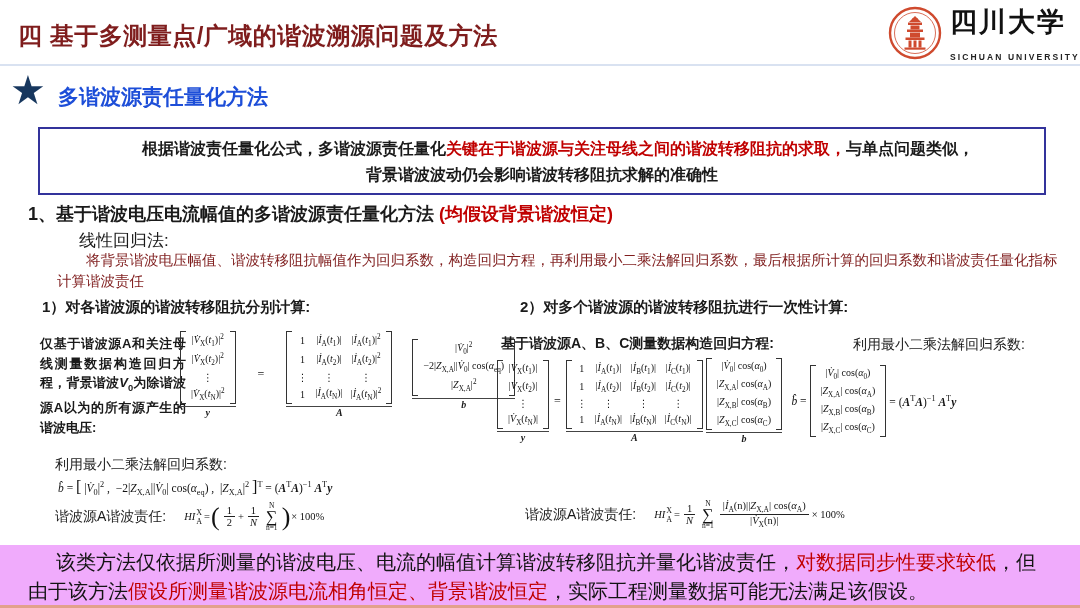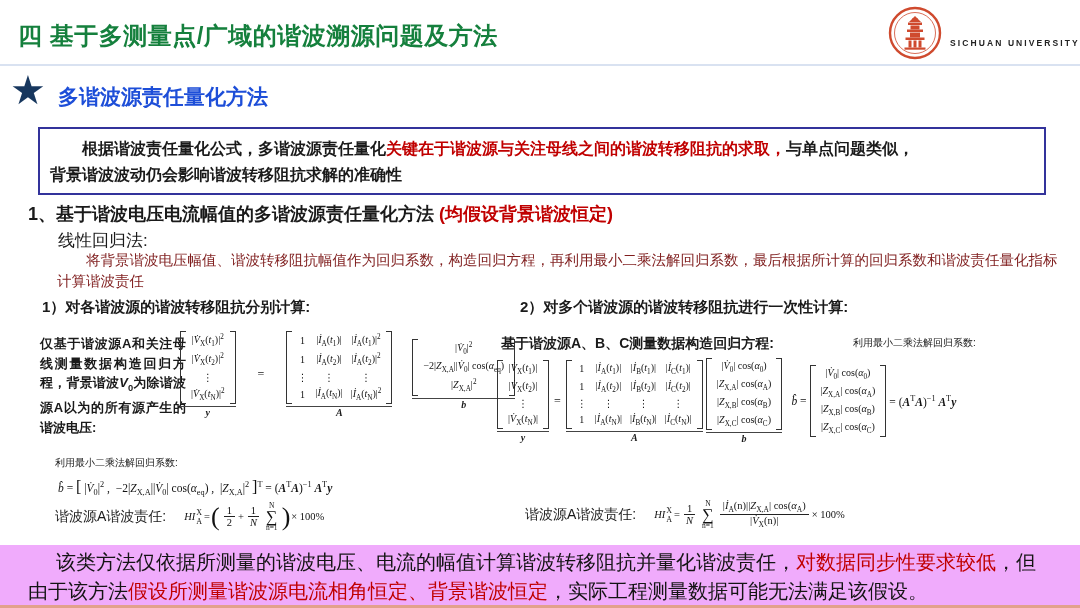--- a/index.html
+++ b/index.html
@@ -12,7 +12,7 @@
   .abs{position:absolute;}
 
   
-  .slide-title{left:18px;top:20px;font-size:24px;font-weight:bold;color:#15803d;letter-spacing:0.5px;}
+  .slide-title{left:18px;top:20px;font-size:24px;font-weight:bold;color:#7f1d1d;letter-spacing:0.5px;}
   .logo{left:888px;top:6px;display:flex;align-items:center;gap:8px;}
   .logo-cn{font-family:"Liberation Serif","DejaVu Serif",serif;font-size:27px;font-weight:bold;color:#111;letter-spacing:2px;line-height:1.1;}
   .logo-en{font-size:8.5px;font-weight:bold;letter-spacing:2.1px;color:#222;margin-top:15px;}

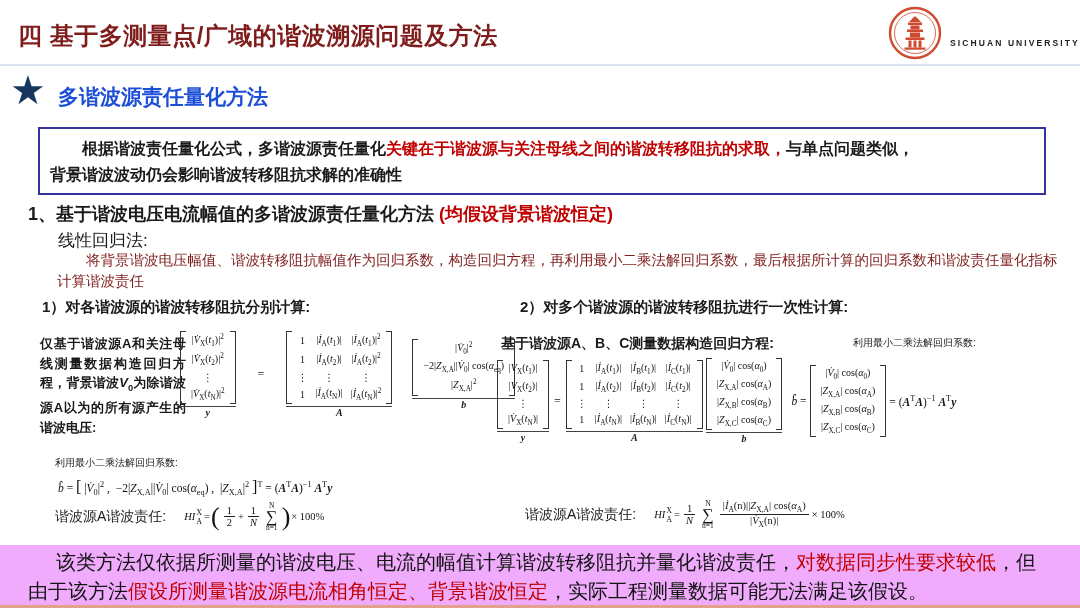--- a/index.html
+++ b/index.html
@@ -109,6 +109,7 @@
     </svg>
   </span>
   <span>
+    <div class="logo-cn">四川大学</div>
     <div class="logo-en">SICHUAN UNIVERSITY</div>
   </span>
 </div>

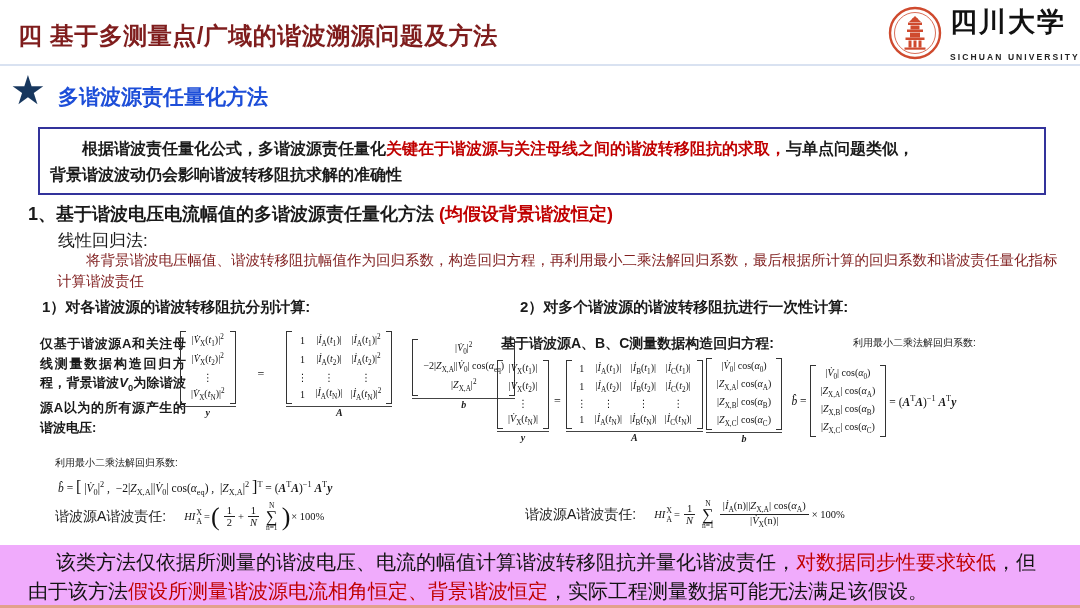--- a/index.html
+++ b/index.html
@@ -24,7 +24,7 @@
 
   
   .callout{left:38px;top:127px;width:984px;height:52px;border:2px solid #33339B;
-    padding:7px 10px 5px 10px;font-size:16px;font-weight:bold;line-height:26px;background:#fff;}
+    padding:7px 10px 5px 10px;font-size:16px;font-weight:bold;line-height:26px;background:#fff;text-align:center;}
   .callout .l1{text-indent:2em;white-space:nowrap;}
   .red{color:#C00000;}
 

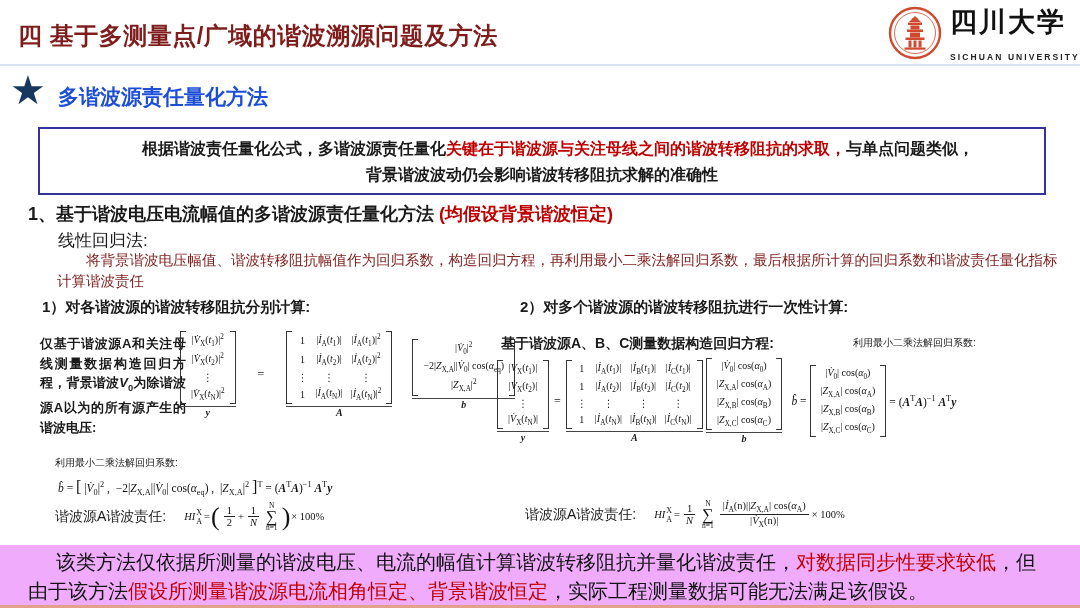--- a/index.html
+++ b/index.html
@@ -31,7 +31,7 @@
   
   .h1{left:28px;top:202px;font-size:18px;font-weight:bold;white-space:nowrap;}
   .h1 .red{font-weight:bold;}
-  .h2{left:58px;top:229px;font-size:17px;color:#1a1a1a;}
+  .h2{left:79px;top:229px;font-size:17px;color:#1a1a1a;}
   .desc{left:57px;top:250px;width:1014px;font-size:14.5px;line-height:21px;text-indent:2em;color:#7f1d1d;}
 
   .colh{font-size:15px;font-weight:bold;white-space:nowrap;}

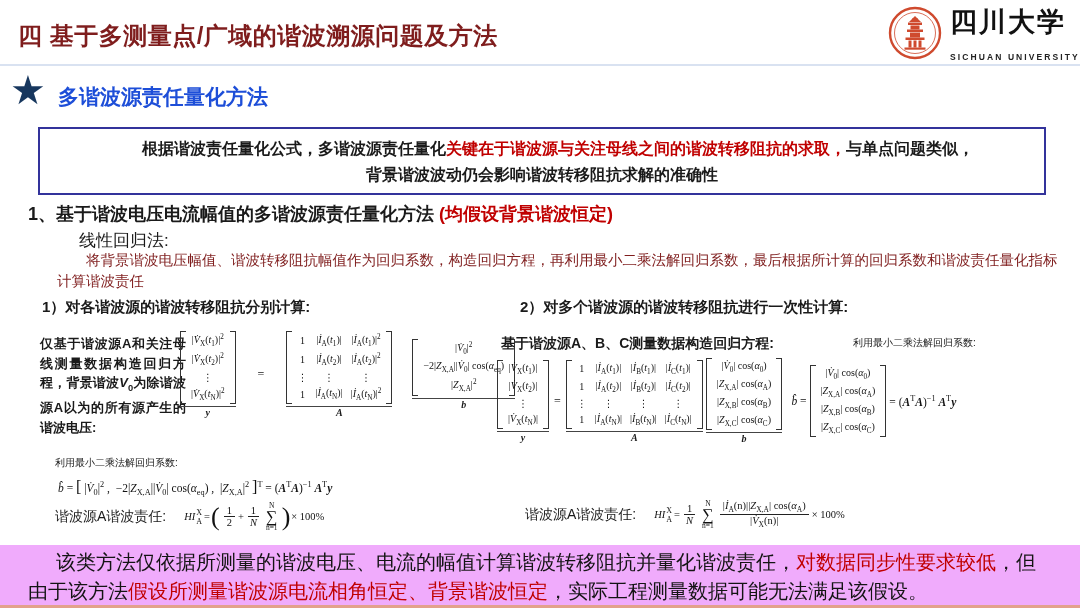--- a/index.html
+++ b/index.html
@@ -41,7 +41,7 @@
   .note{font-size:13px;font-weight:600;line-height:19.5px;color:#1a1a1a;}
   .note-left{left:40px;top:334px;width:146px;text-align:justify;}
   .note-right{left:501px;top:334px;font-size:14px;white-space:nowrap;}
-  .lsq{font-size:10px;white-space:nowrap;}
+  .lsq{font-size:14px;white-space:nowrap;}
   .lsq-left{left:55px;top:456px;}
   .lsq-right{left:853px;top:336px;}
 

